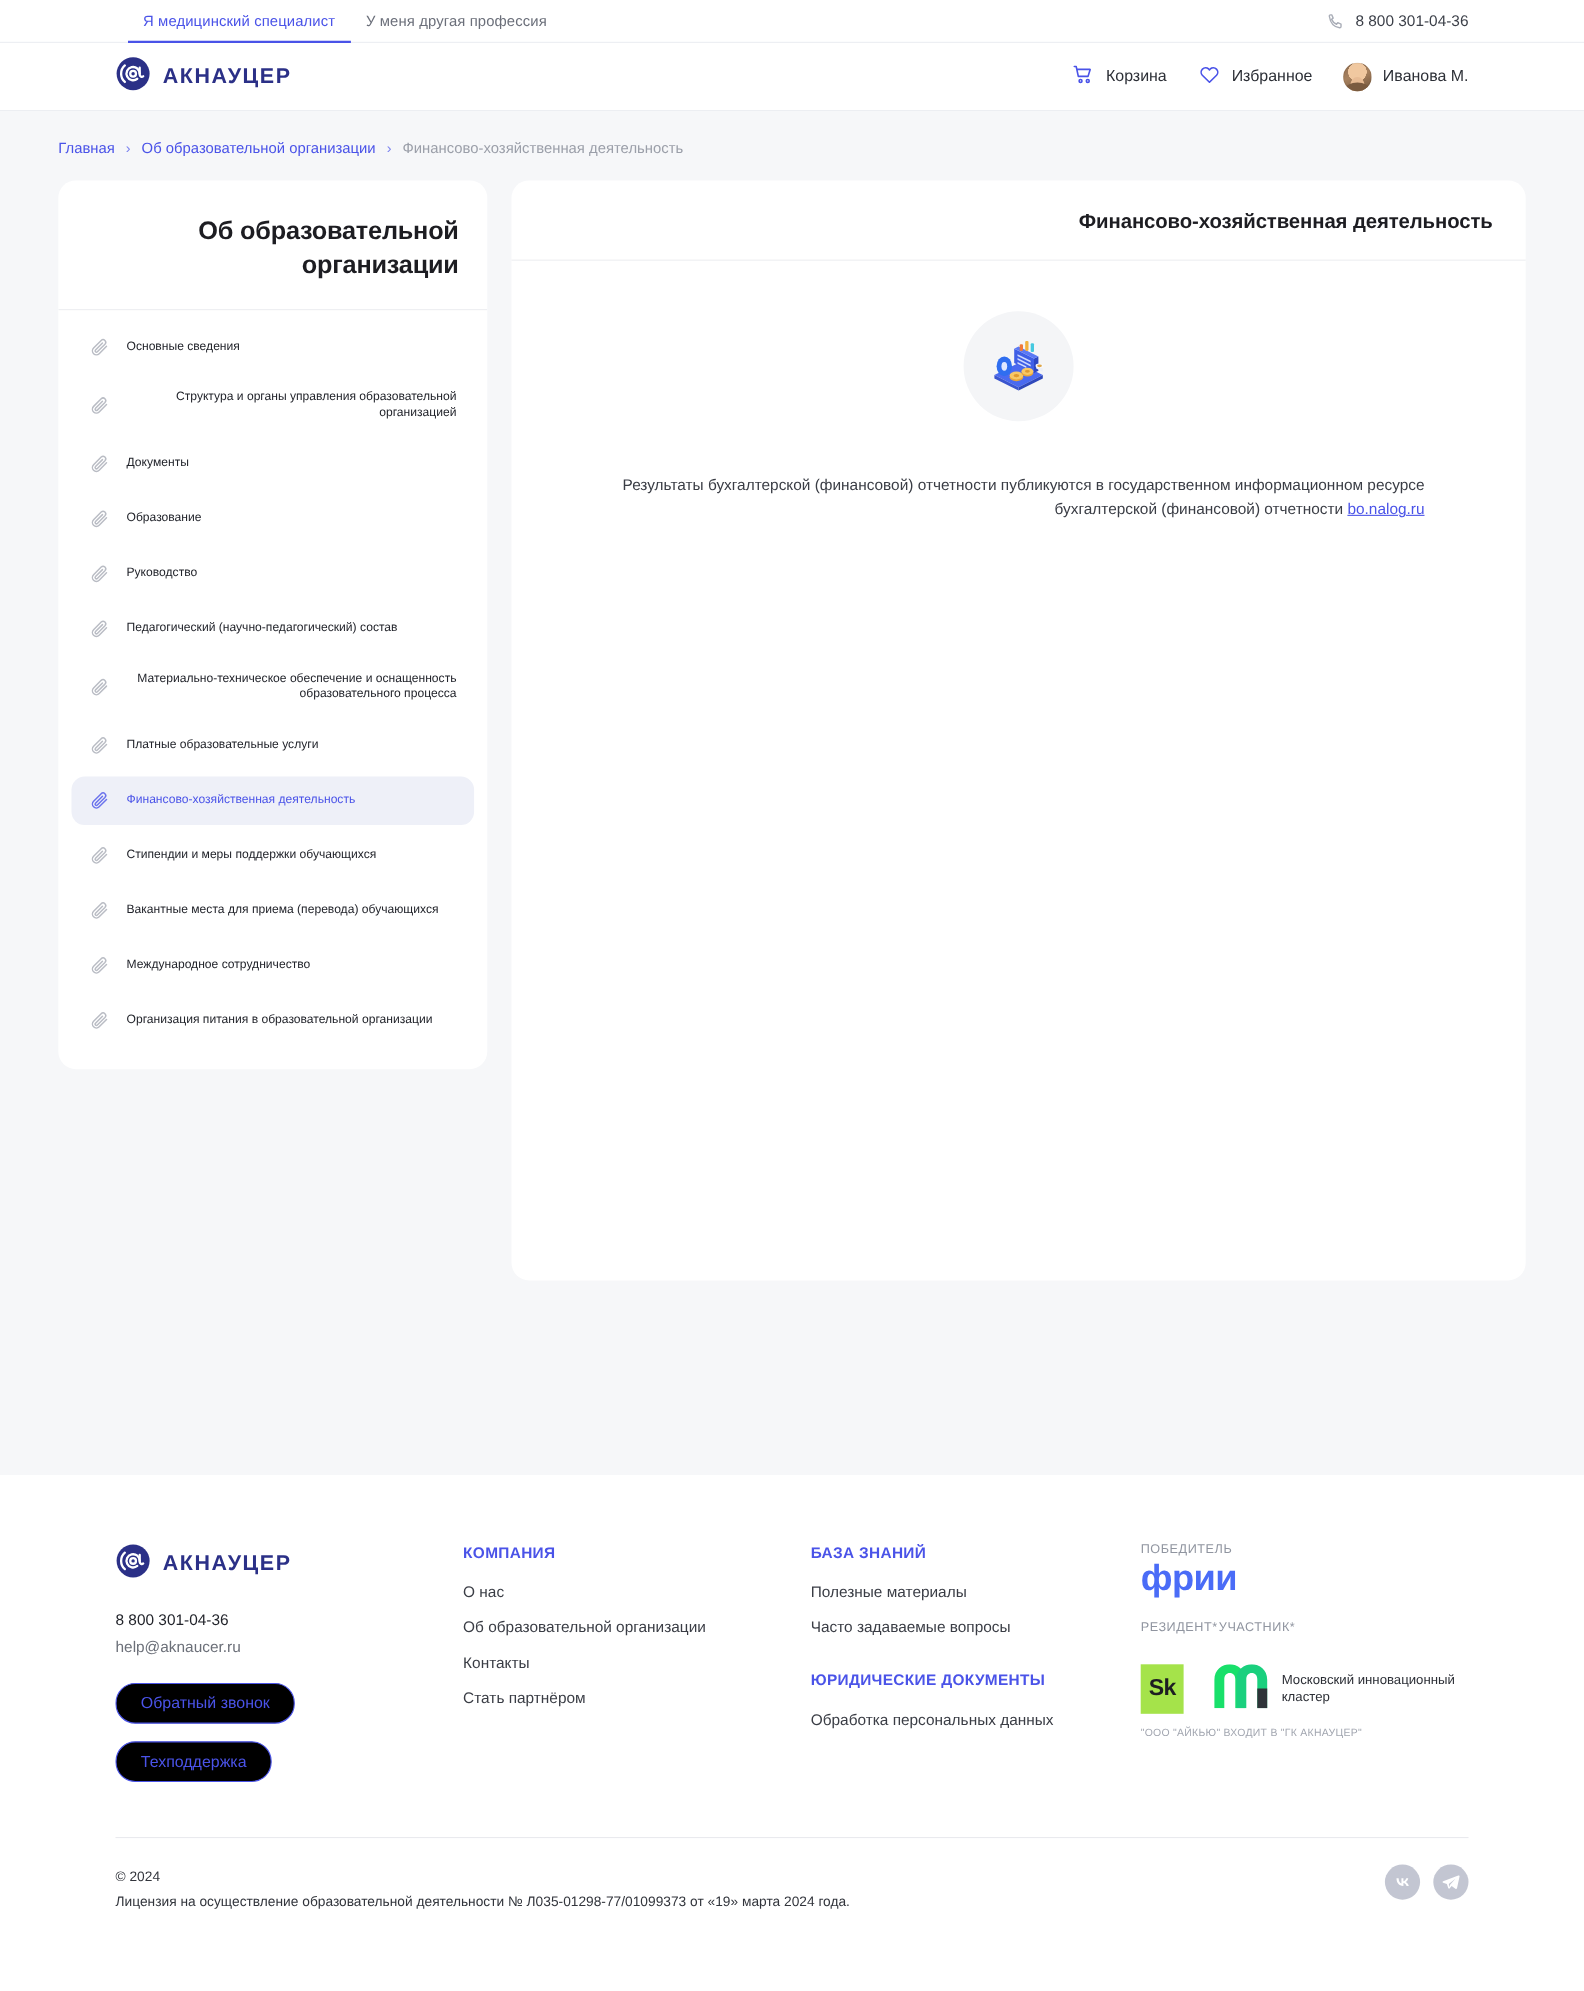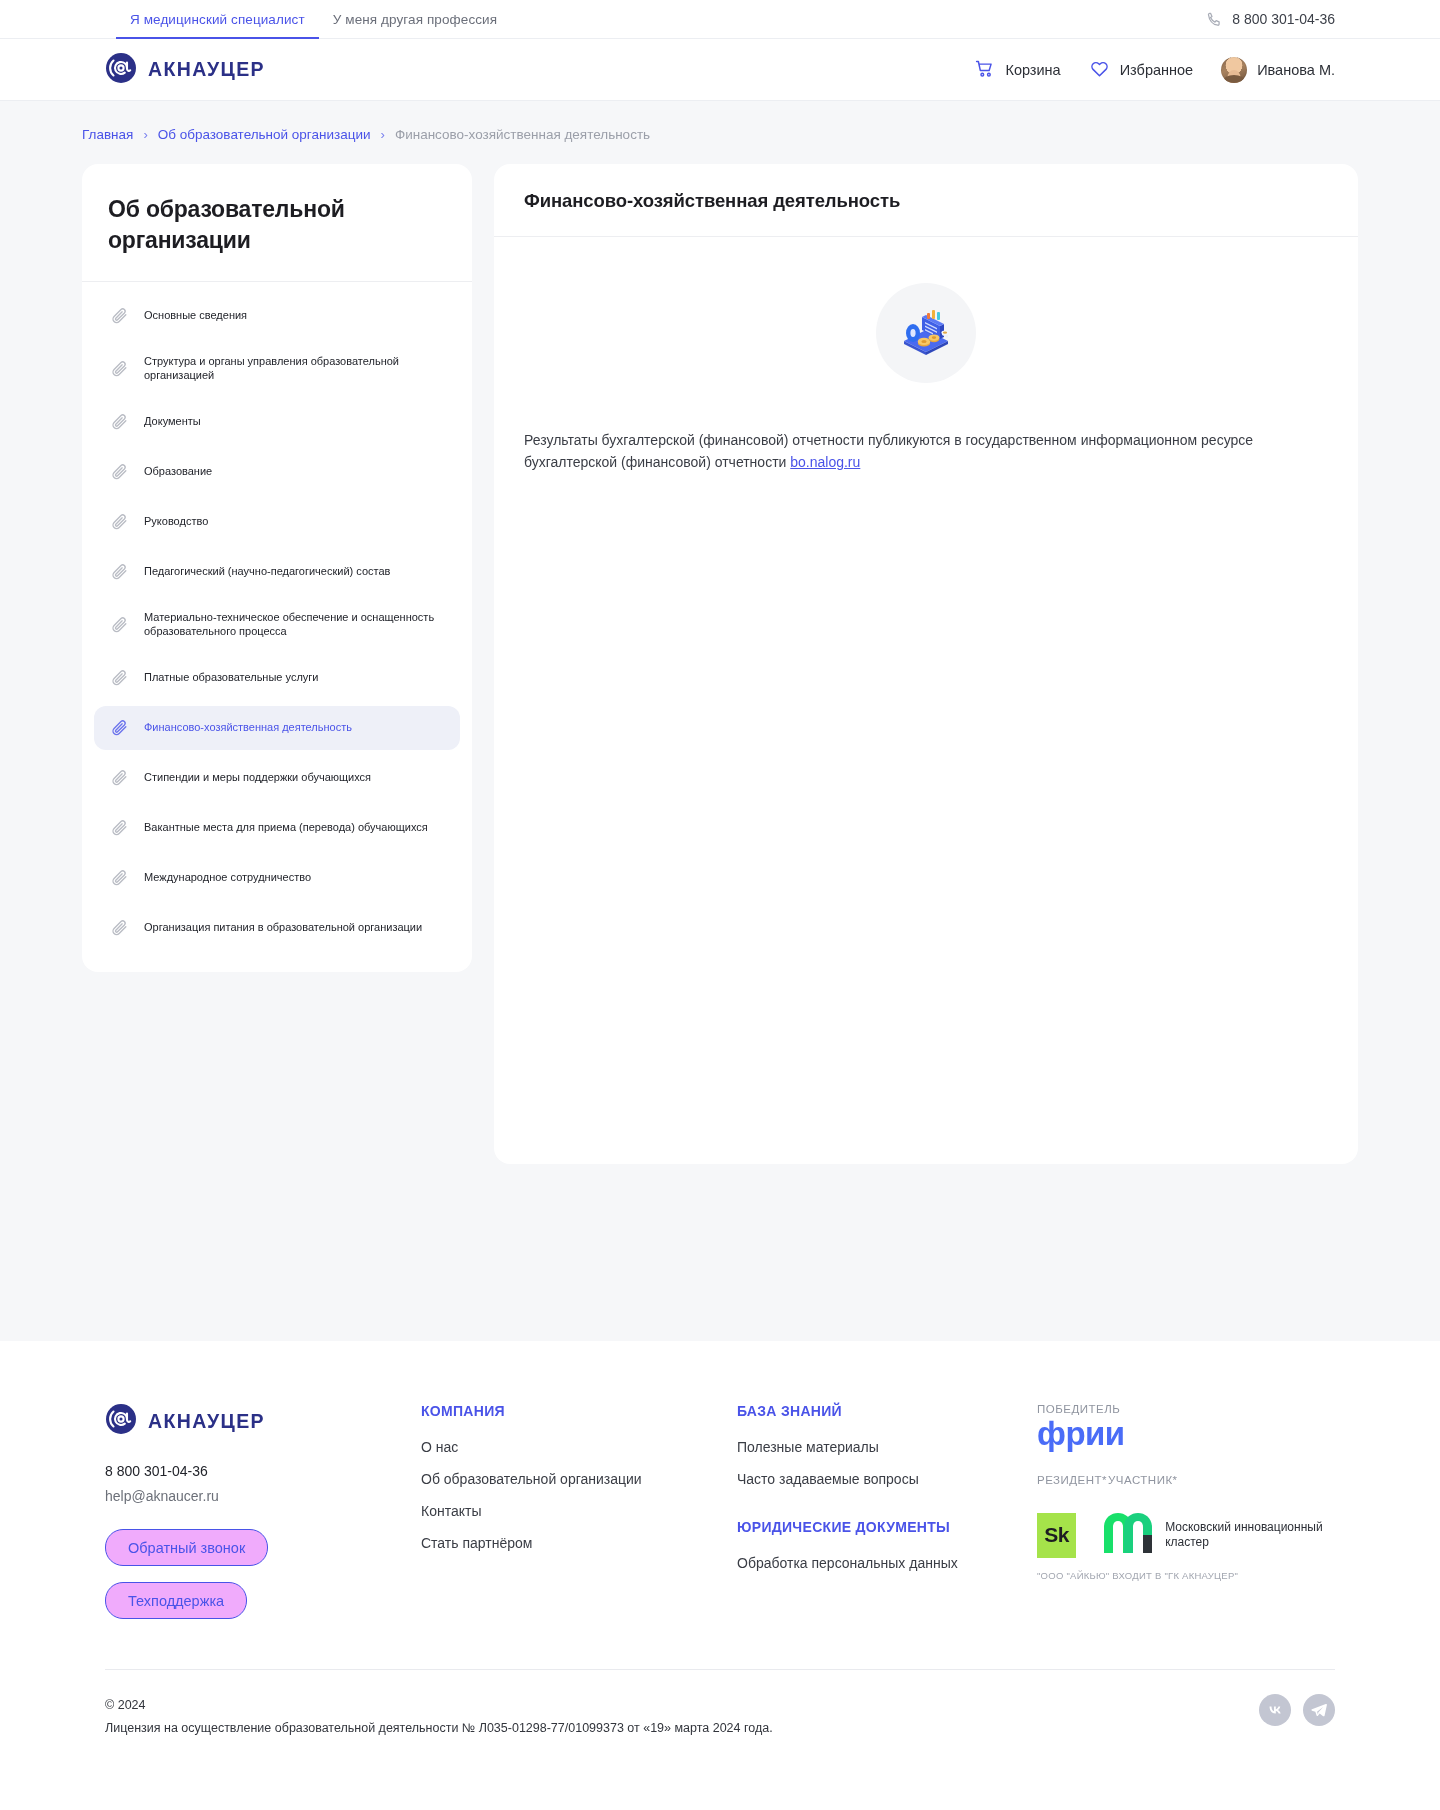--- a/index.html
+++ b/index.html
@@ -73,7 +73,7 @@
   }
 
   
-  .page { background: #f6f7f9; padding: 0 82px 60px; min-height: 1240px; }
+  .page { background: #f6f7f9; padding: 0 53px 60px; min-height: 1240px; text-align: right; }
   .crumbs {
     display: flex; align-items: center; gap: 10px;
     padding: 26px 0 22px; font-size: 13.5px;

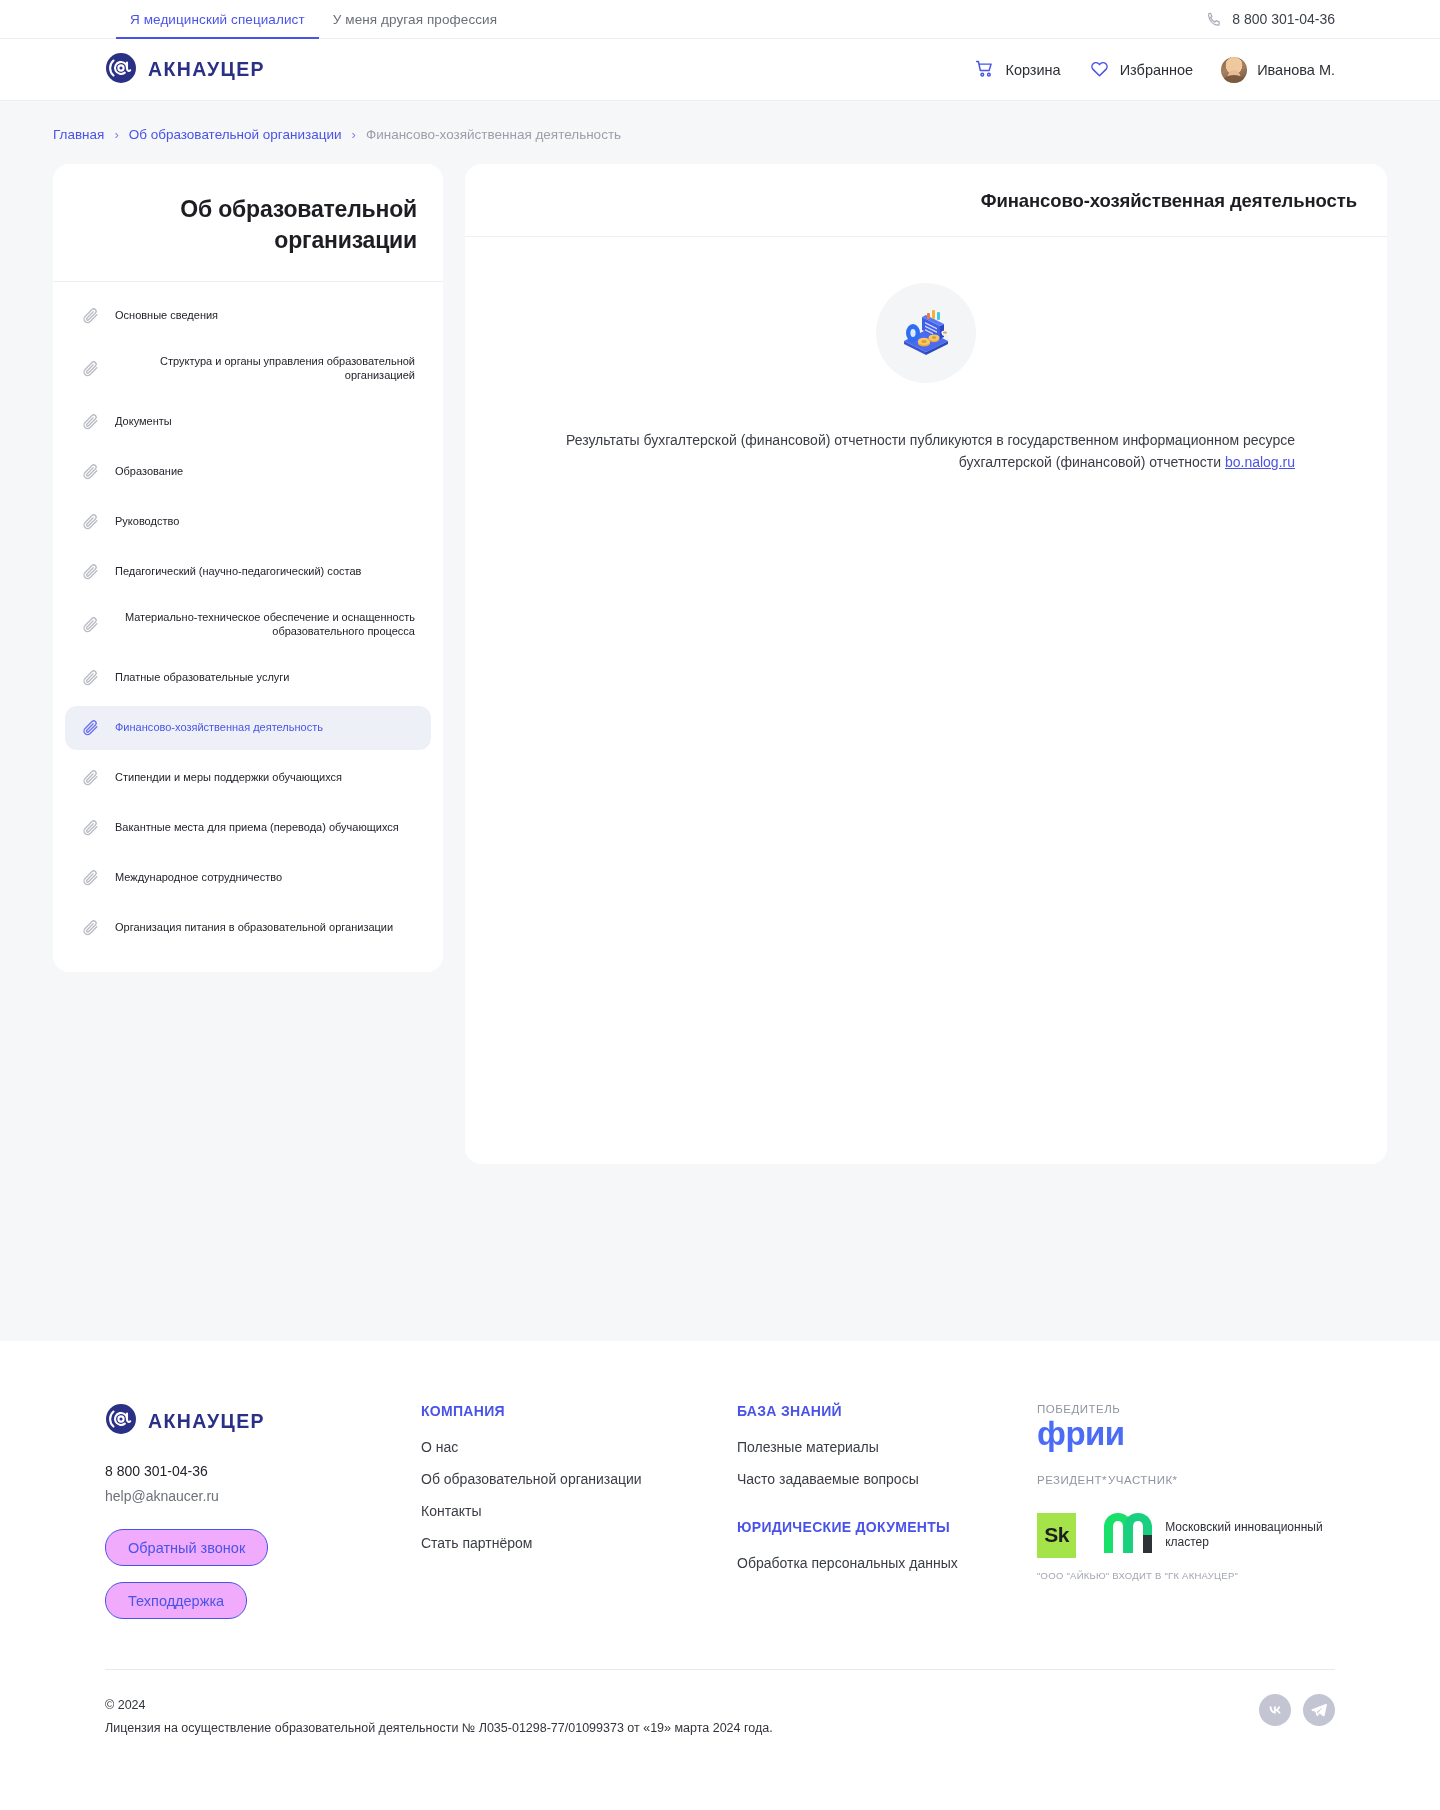--- a/index.html
+++ b/index.html
@@ -137,7 +137,7 @@
     display: inline-flex; align-items: center; justify-content: center;
     margin-top: 16px; height: 37px; padding: 0 22px;
     border: 1.5px solid #4a53e8; border-radius: 18px;
-    color: #4a53e8; font-size: 14.5px; font-weight: 500; cursor: pointer; background:#f0abfc;
+    color: #4a53e8; font-size: 14.5px; font-weight: 500; cursor: pointer; background:#000000;
     white-space: nowrap;
   }
   .fcol { width: 316px; flex: none; }

